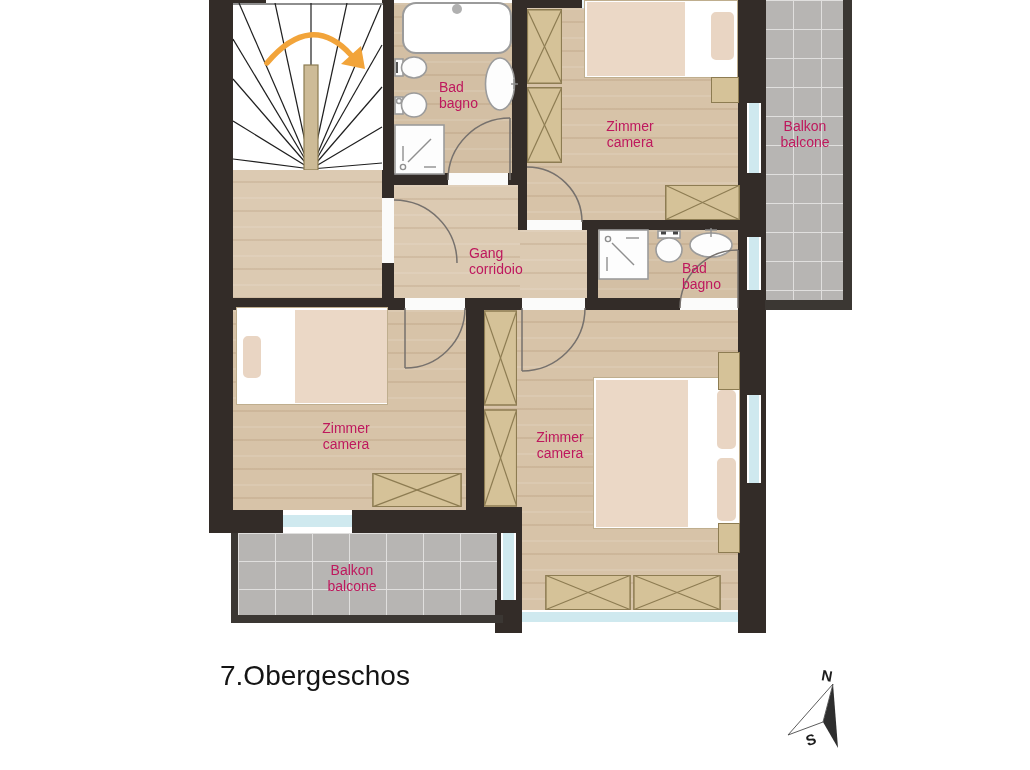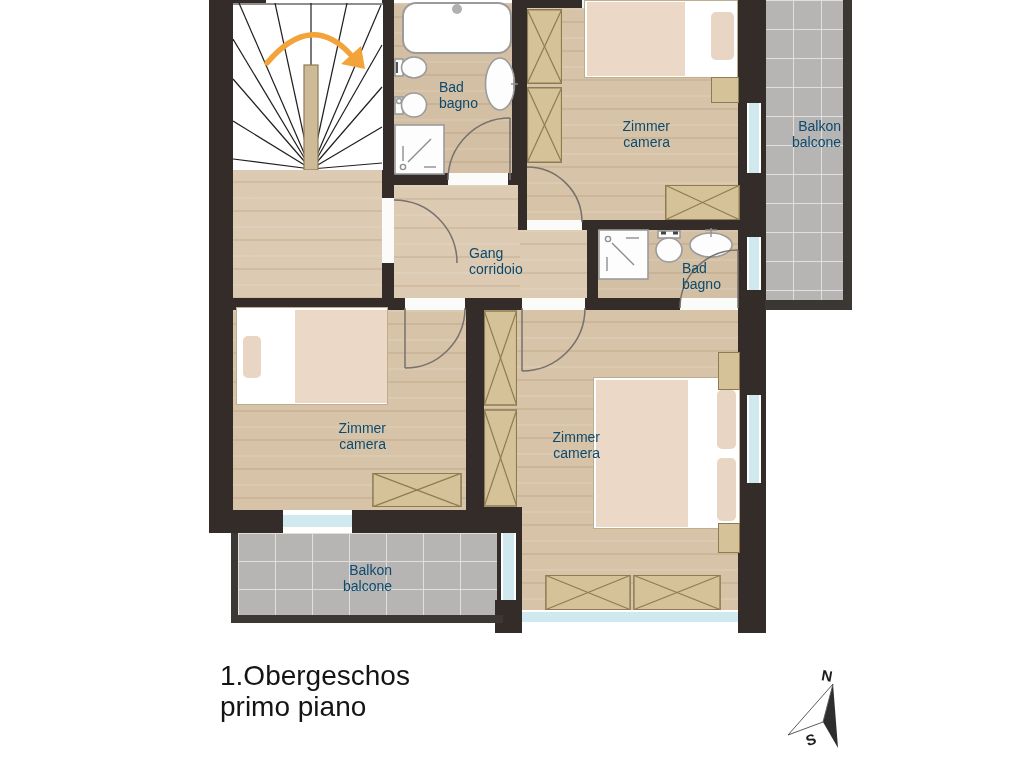--- a/index.html
+++ b/index.html
@@ -22,7 +22,7 @@
   .win{background:#cfe9ef}
   .win-h{border-top:2px solid #fff;border-bottom:2px solid #fff}
   .win-v{border-left:2px solid #fff;border-right:2px solid #fff}
-  .label{font-size:14px;line-height:16px;color:#0c4a6e;white-space:nowrap}
+  .label{font-size:14px;line-height:16px;color:#be185d;white-space:nowrap}
   .center{text-align:right}
   .title{font-size:28px;line-height:31px;color:#141414}
   .beige{background:#d5c298;border:1px solid #8d7c52;box-sizing:border-box}

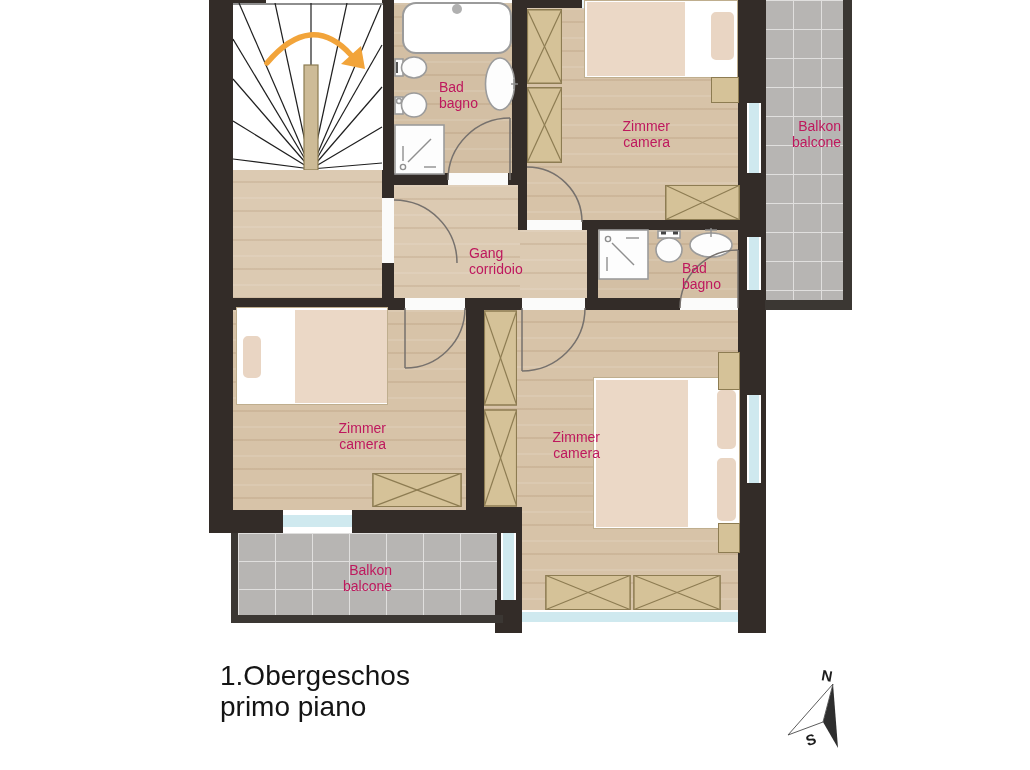--- a/index.html
+++ b/index.html
@@ -23,7 +23,7 @@
   .win-h{border-top:2px solid #fff;border-bottom:2px solid #fff}
   .win-v{border-left:2px solid #fff;border-right:2px solid #fff}
   .label{font-size:14px;line-height:16px;color:#be185d;white-space:nowrap}
-  .center{text-align:right}
+  .center{text-align:center}
   .title{font-size:28px;line-height:31px;color:#141414}
   .beige{background:#d5c298;border:1px solid #8d7c52;box-sizing:border-box}
   .bed-base{background:#fff;border:1px solid #bfae8e;box-sizing:border-box}

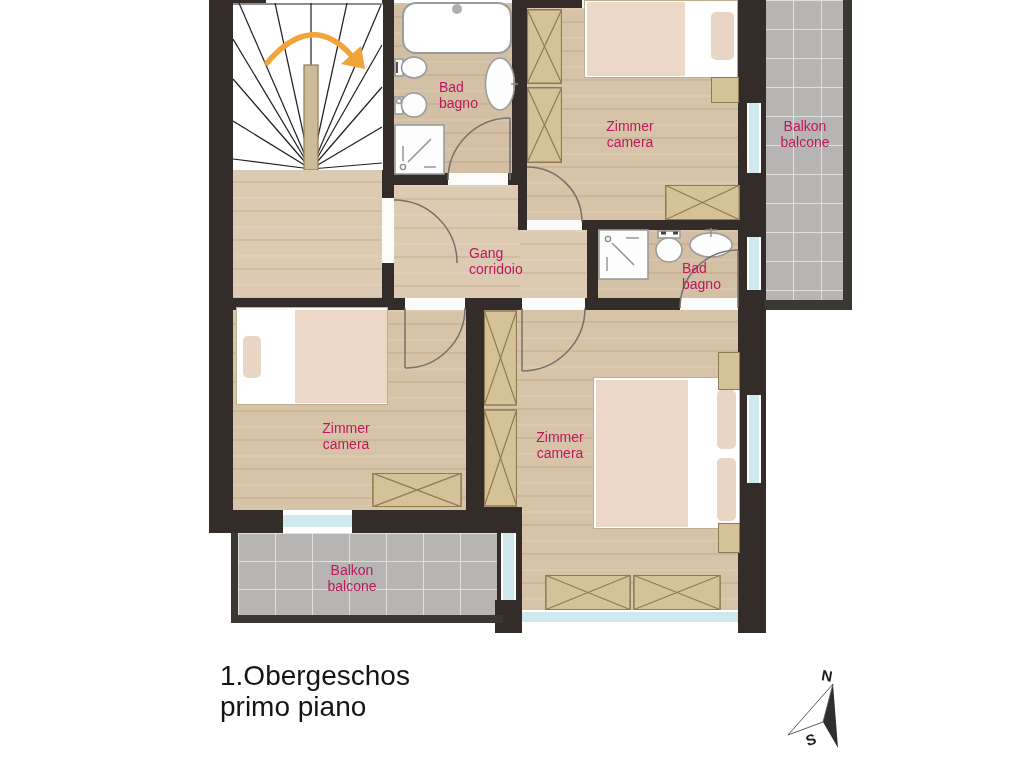--- a/index.html
+++ b/index.html
@@ -271,7 +271,7 @@
   </div>
 
   <div class="abs title" style="left:220px;top:660px">
-    <div>1.Obergeschos</div>
+    <div>7.Obergeschos</div>
     <div>primo piano</div>
   </div>
 

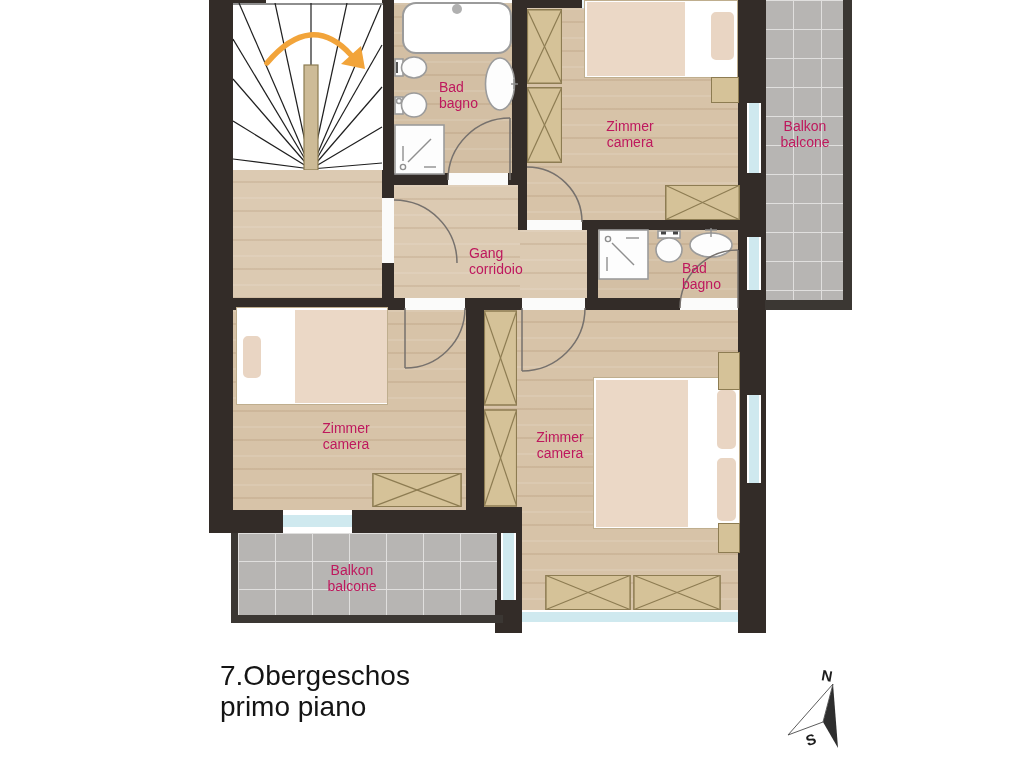--- a/index.html
+++ b/index.html
@@ -272,7 +272,6 @@
 
   <div class="abs title" style="left:220px;top:660px">
     <div>7.Obergeschos</div>
-    <div>primo piano</div>
   </div>
 
   <svg class="abs" style="left:775px;top:650px" width="90" height="110" viewBox="0 0 90 110">

